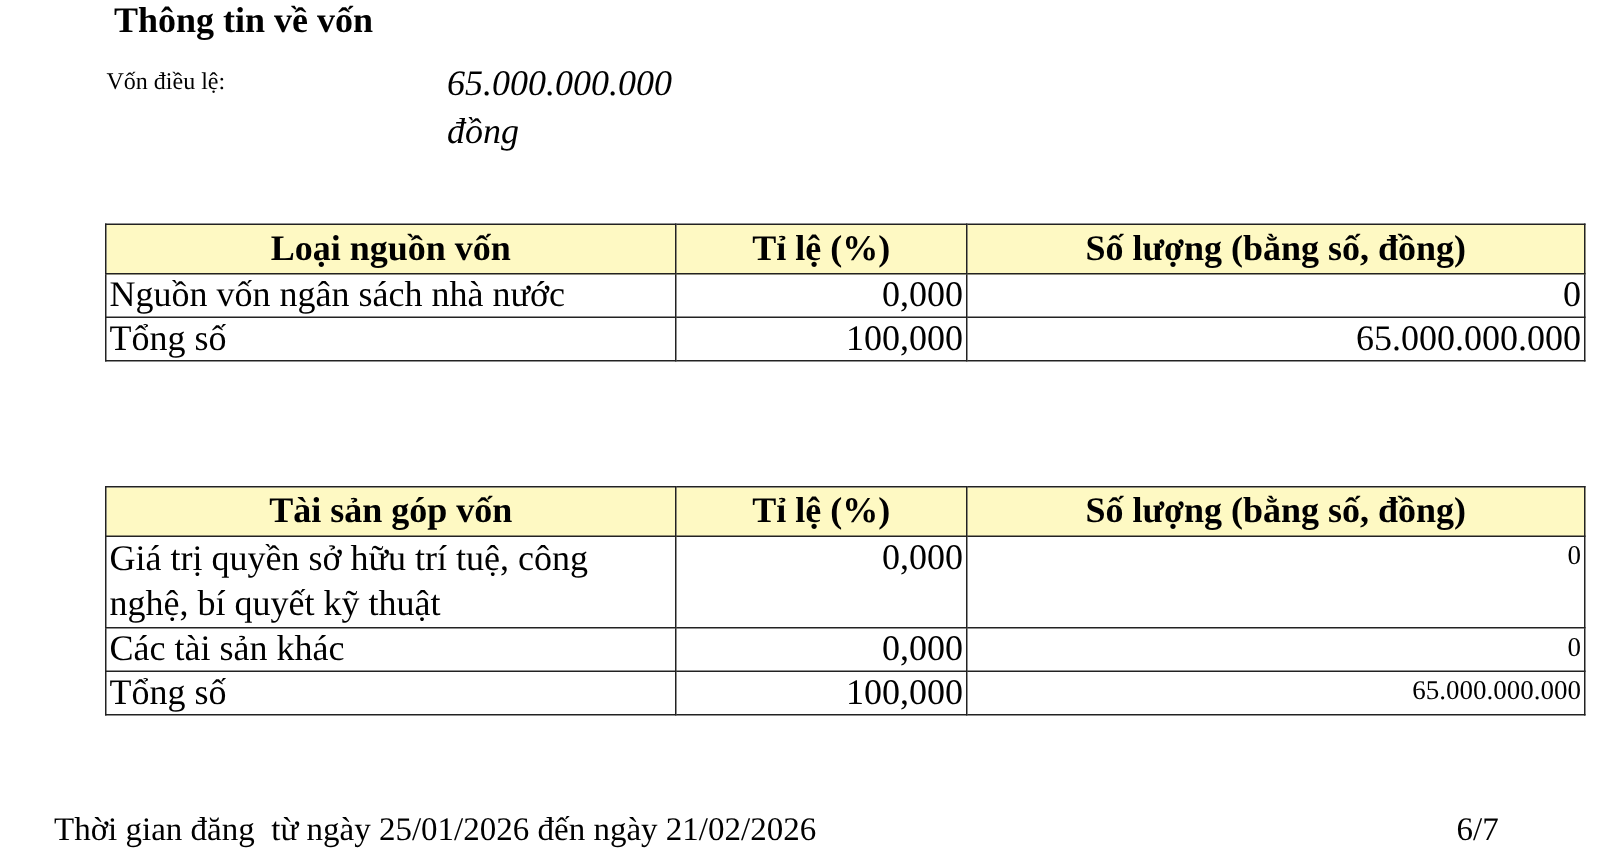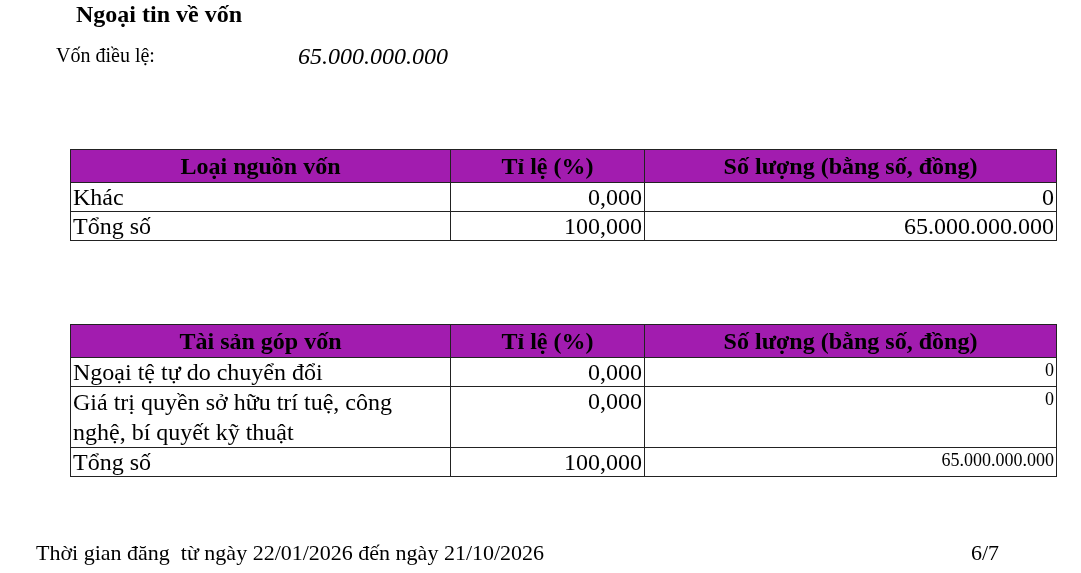--- a/index.html
+++ b/index.html
@@ -52,7 +52,7 @@
 </head>
 <body>
 
-<h2 class="section-title">Ngoại tin về vốn</h2>
+<h2 class="section-title">Thông tin về vốn</h2>
 <div class="capital-label">Vốn điều lệ:</div>
 <div class="capital-value">
   <div>65.000.000.000</div>

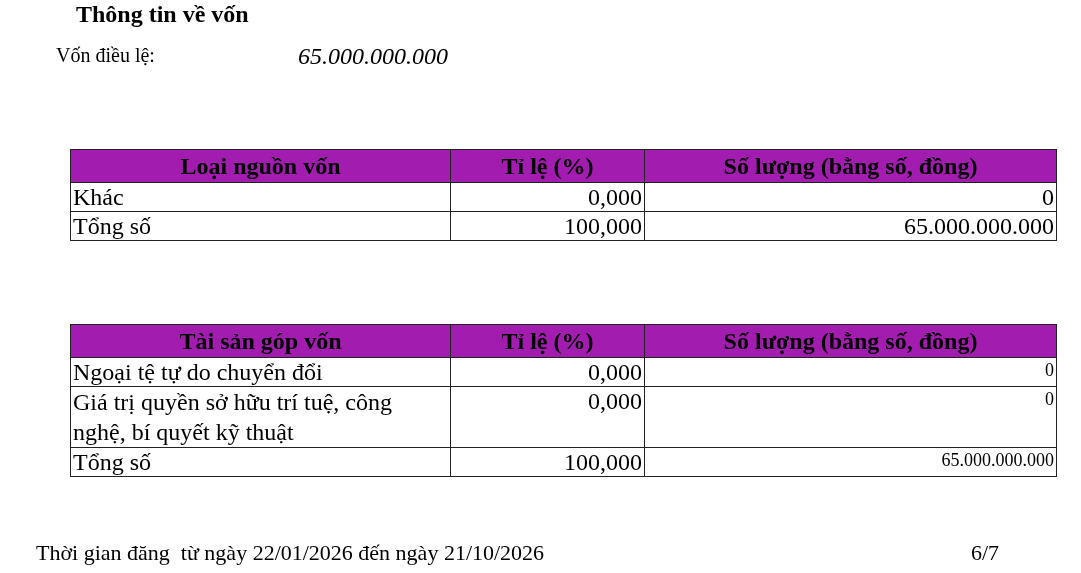--- a/index.html
+++ b/index.html
@@ -12,8 +12,8 @@
     font-size: 24px; font-weight: bold; line-height: 30px; margin: 0;
   }
   .capital-label {
-    position: absolute; left: 56px; top: 40px;
-    font-size: 20px; line-height: 30px;
+    position: absolute; left: 71px; top: 40px;
+    font-size: 16px; line-height: 30px;
   }
   .capital-value {
     position: absolute; left: 298px; top: 40px; width: 200px;

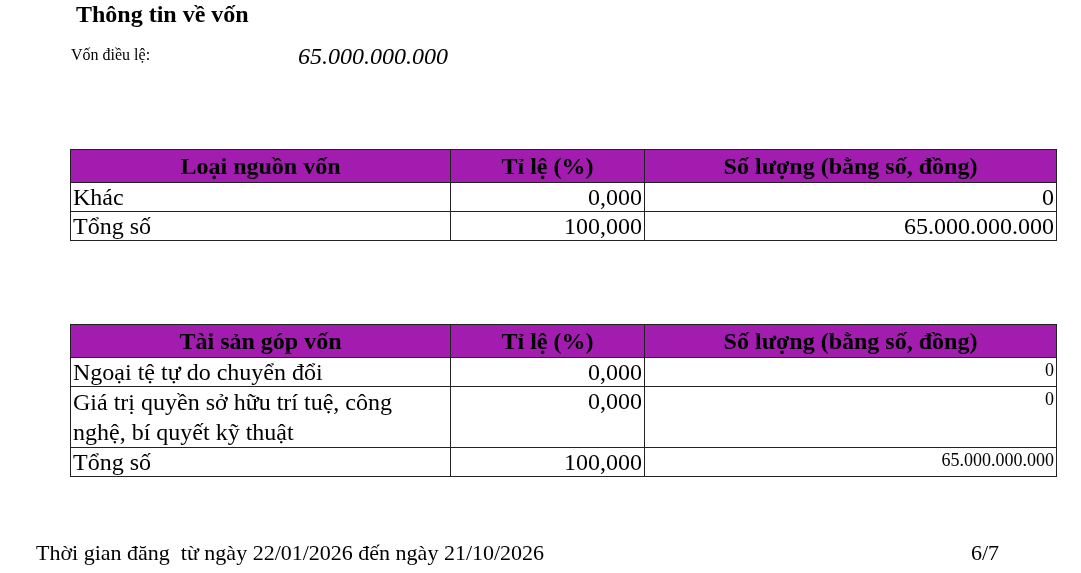--- a/index.html
+++ b/index.html
@@ -56,6 +56,7 @@
 <div class="capital-label">Vốn điều lệ:</div>
 <div class="capital-value">
   <div>65.000.000.000</div>
+  <div>đồng</div>
 </div>
 
 <table class="cap" id="t1">

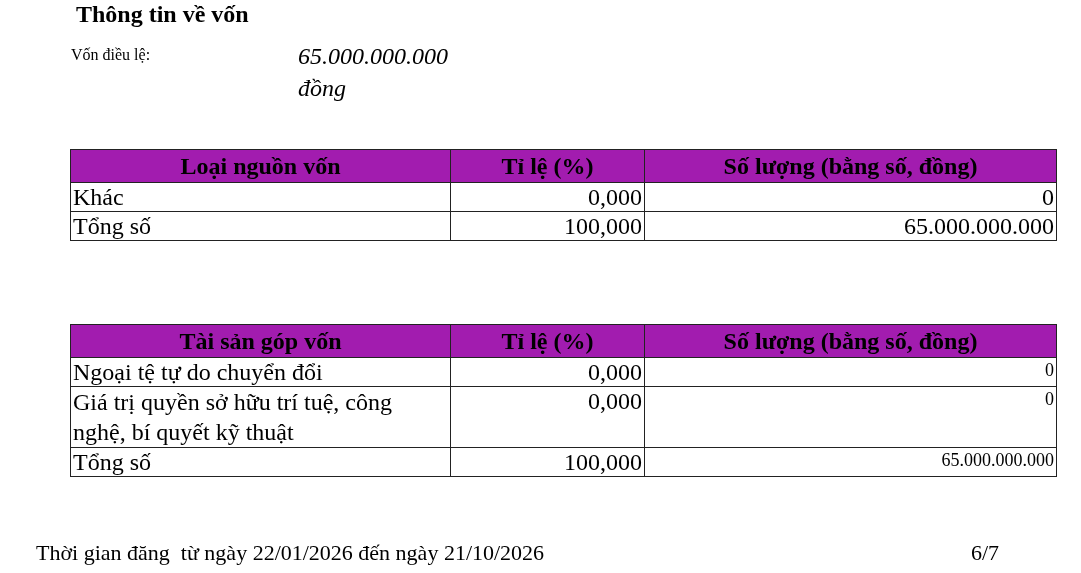--- a/index.html
+++ b/index.html
@@ -32,7 +32,7 @@
     line-height: 28px; vertical-align: top;
   }
   table.cap th {
-    background: #a21caf; font-weight: bold; text-align: center;
+    background: #fef9c3; font-weight: bold; text-align: center;
     height: 32px; line-height: 32px; padding: 0;
   }
   table.cap td { height: 28px; }

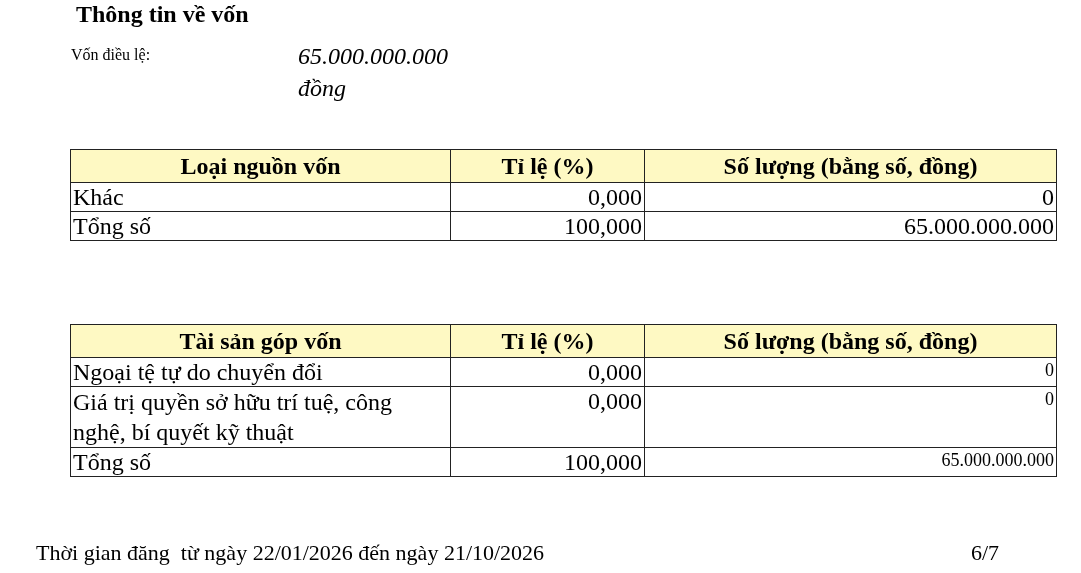--- a/index.html
+++ b/index.html
@@ -74,6 +74,11 @@
   </thead>
   <tbody>
     <tr>
+      <td>Nguồn vốn ngân sách nhà nước</td>
+      <td class="num">0,000</td>
+      <td class="num">0</td>
+    </tr>
+    <tr>
       <td>Khác</td>
       <td class="num">0,000</td>
       <td class="num">0</td>

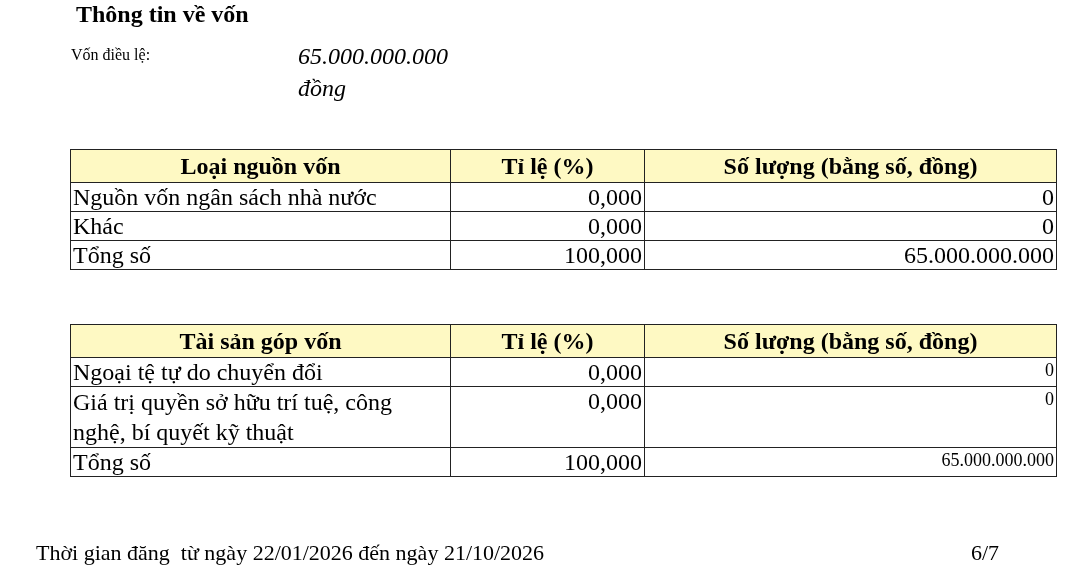--- a/index.html
+++ b/index.html
@@ -79,11 +79,6 @@
       <td class="num">0</td>
     </tr>
     <tr>
-      <td>Khác</td>
-      <td class="num">0,000</td>
-      <td class="num">0</td>
-    </tr>
-    <tr>
       <td>Tổng số</td>
       <td class="num">100,000</td>
       <td class="num">65.000.000.000</td>

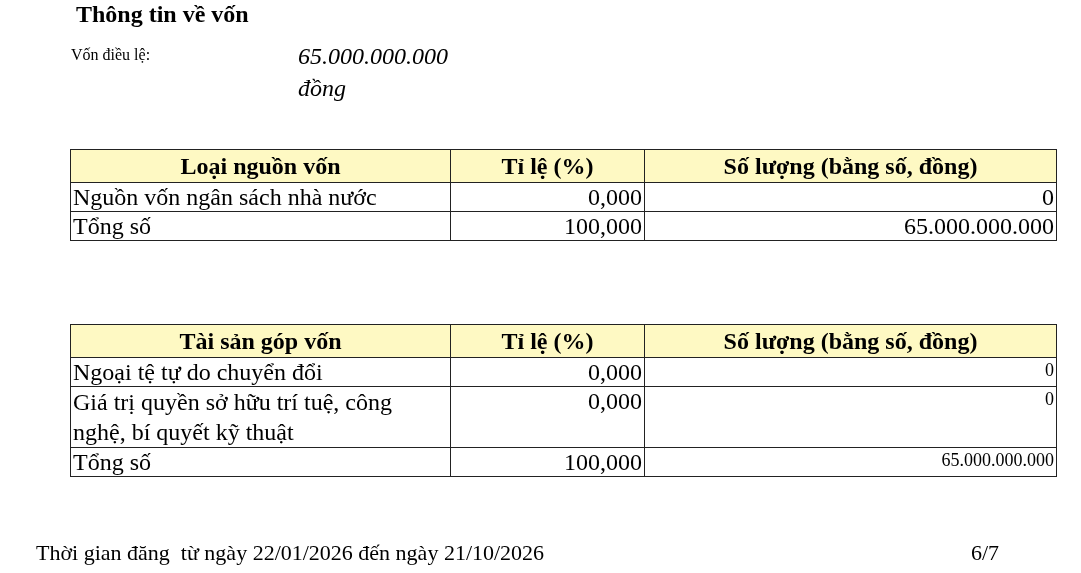--- a/index.html
+++ b/index.html
@@ -101,11 +101,6 @@
   </thead>
   <tbody>
     <tr>
-      <td>Ngoại tệ tự do chuyển đổi</td>
-      <td class="num">0,000</td>
-      <td class="num small">0</td>
-    </tr>
-    <tr>
       <td style="line-height:30px;">Giá trị quyền sở hữu trí tuệ, công nghệ, bí quyết kỹ thuật</td>
       <td class="num">0,000</td>
       <td class="num small">0</td>

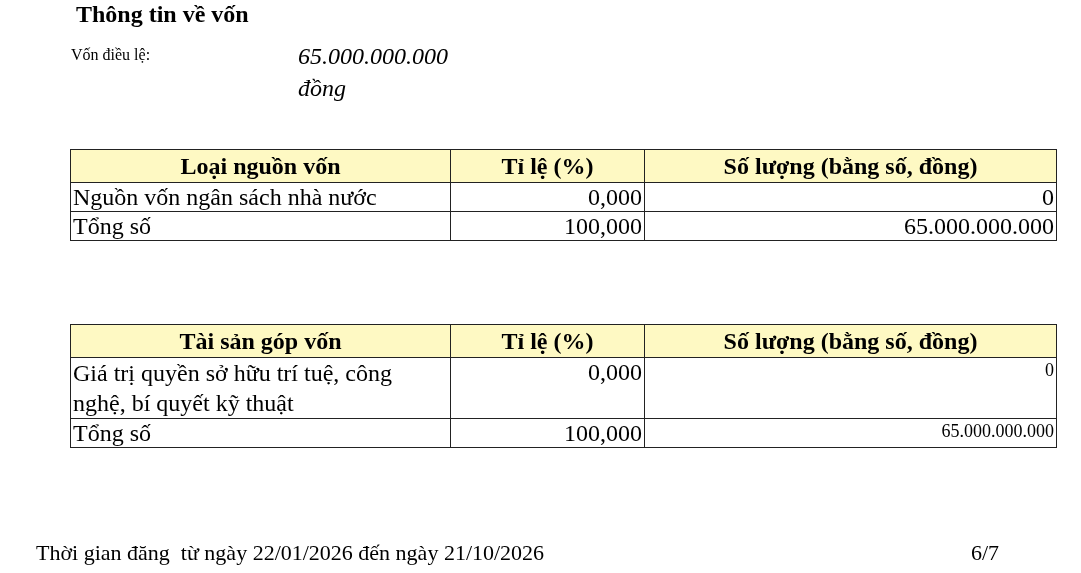--- a/index.html
+++ b/index.html
@@ -106,6 +106,11 @@
       <td class="num small">0</td>
     </tr>
     <tr>
+      <td>Các tài sản khác</td>
+      <td class="num">0,000</td>
+      <td class="num small">0</td>
+    </tr>
+    <tr>
       <td>Tổng số</td>
       <td class="num">100,000</td>
       <td class="num small">65.000.000.000</td>

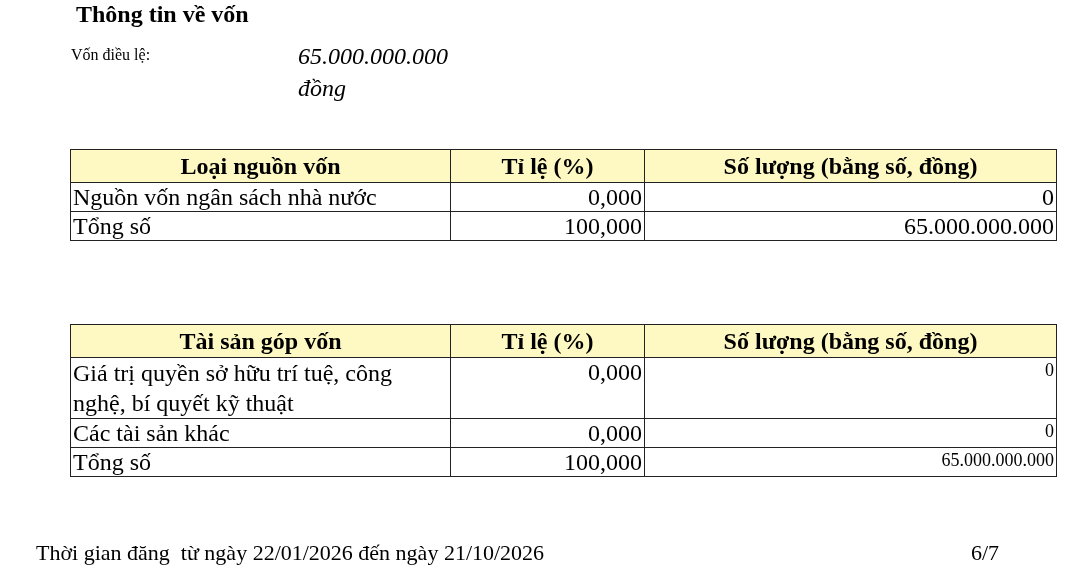--- a/index.html
+++ b/index.html
@@ -118,7 +118,7 @@
   </tbody>
 </table>
 
-<div class="footer-text">Thời gian đăng  từ ngày 22/01/2026 đến ngày 21/10/2026</div>
+<div class="footer-text">Thời gian đăng  từ ngày 25/01/2026 đến ngày 21/02/2026</div>
 <div class="page-number">6/7</div>
 
 </body></html>

